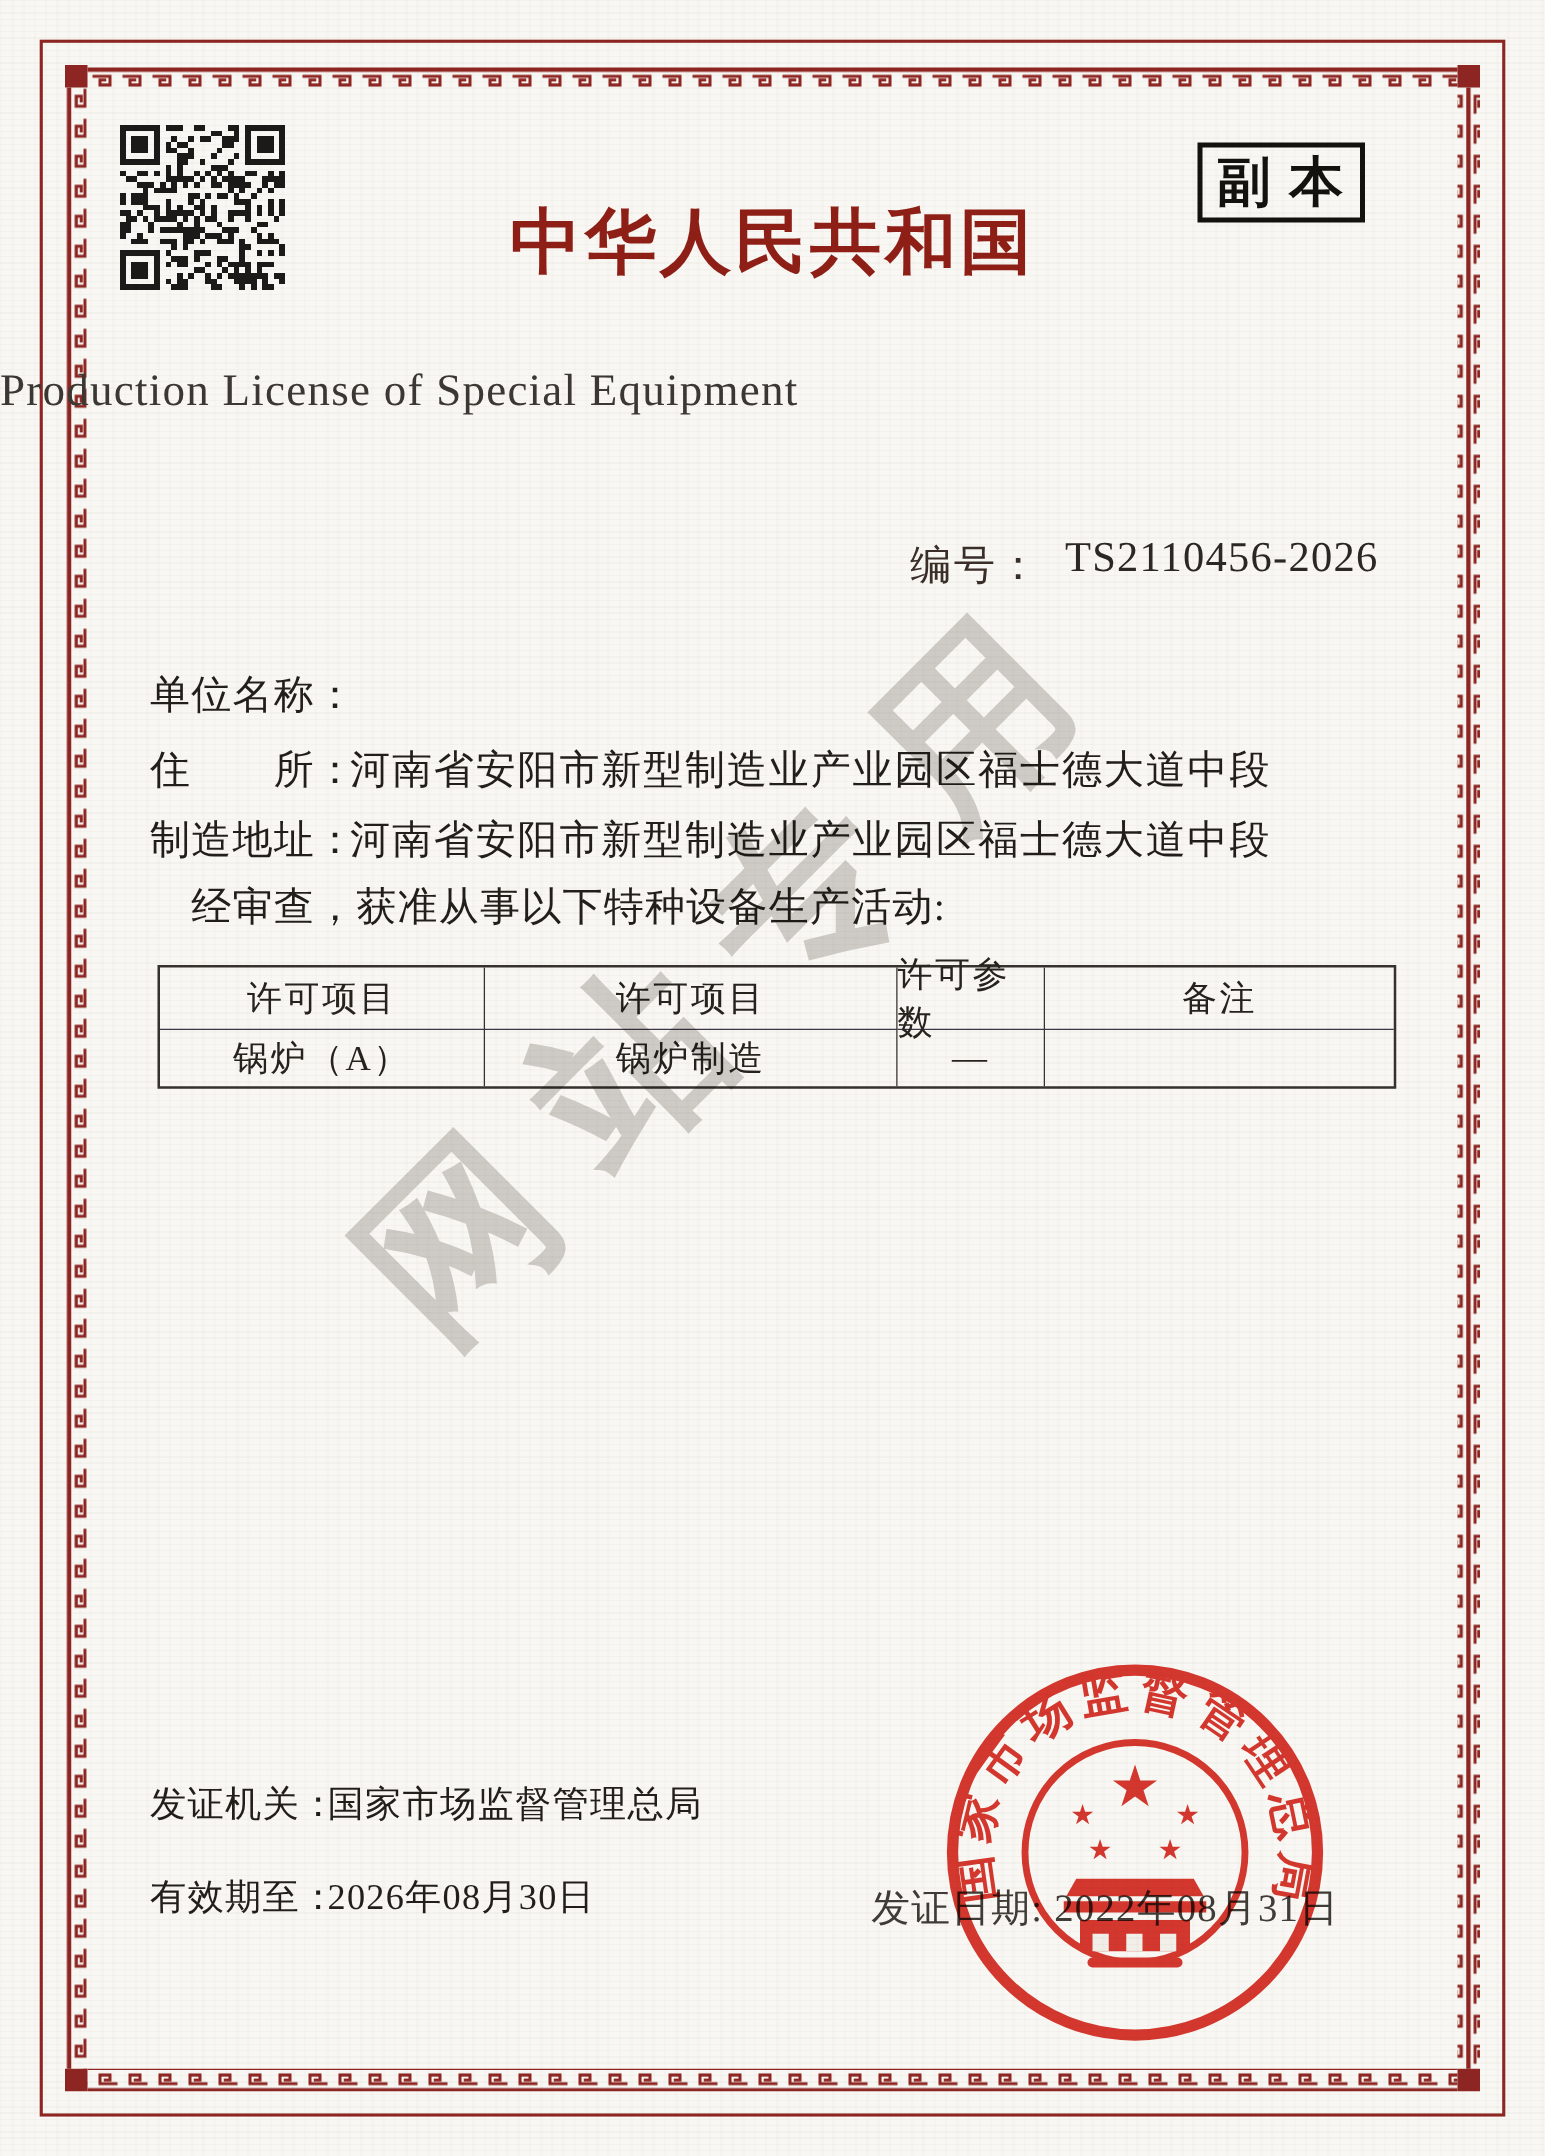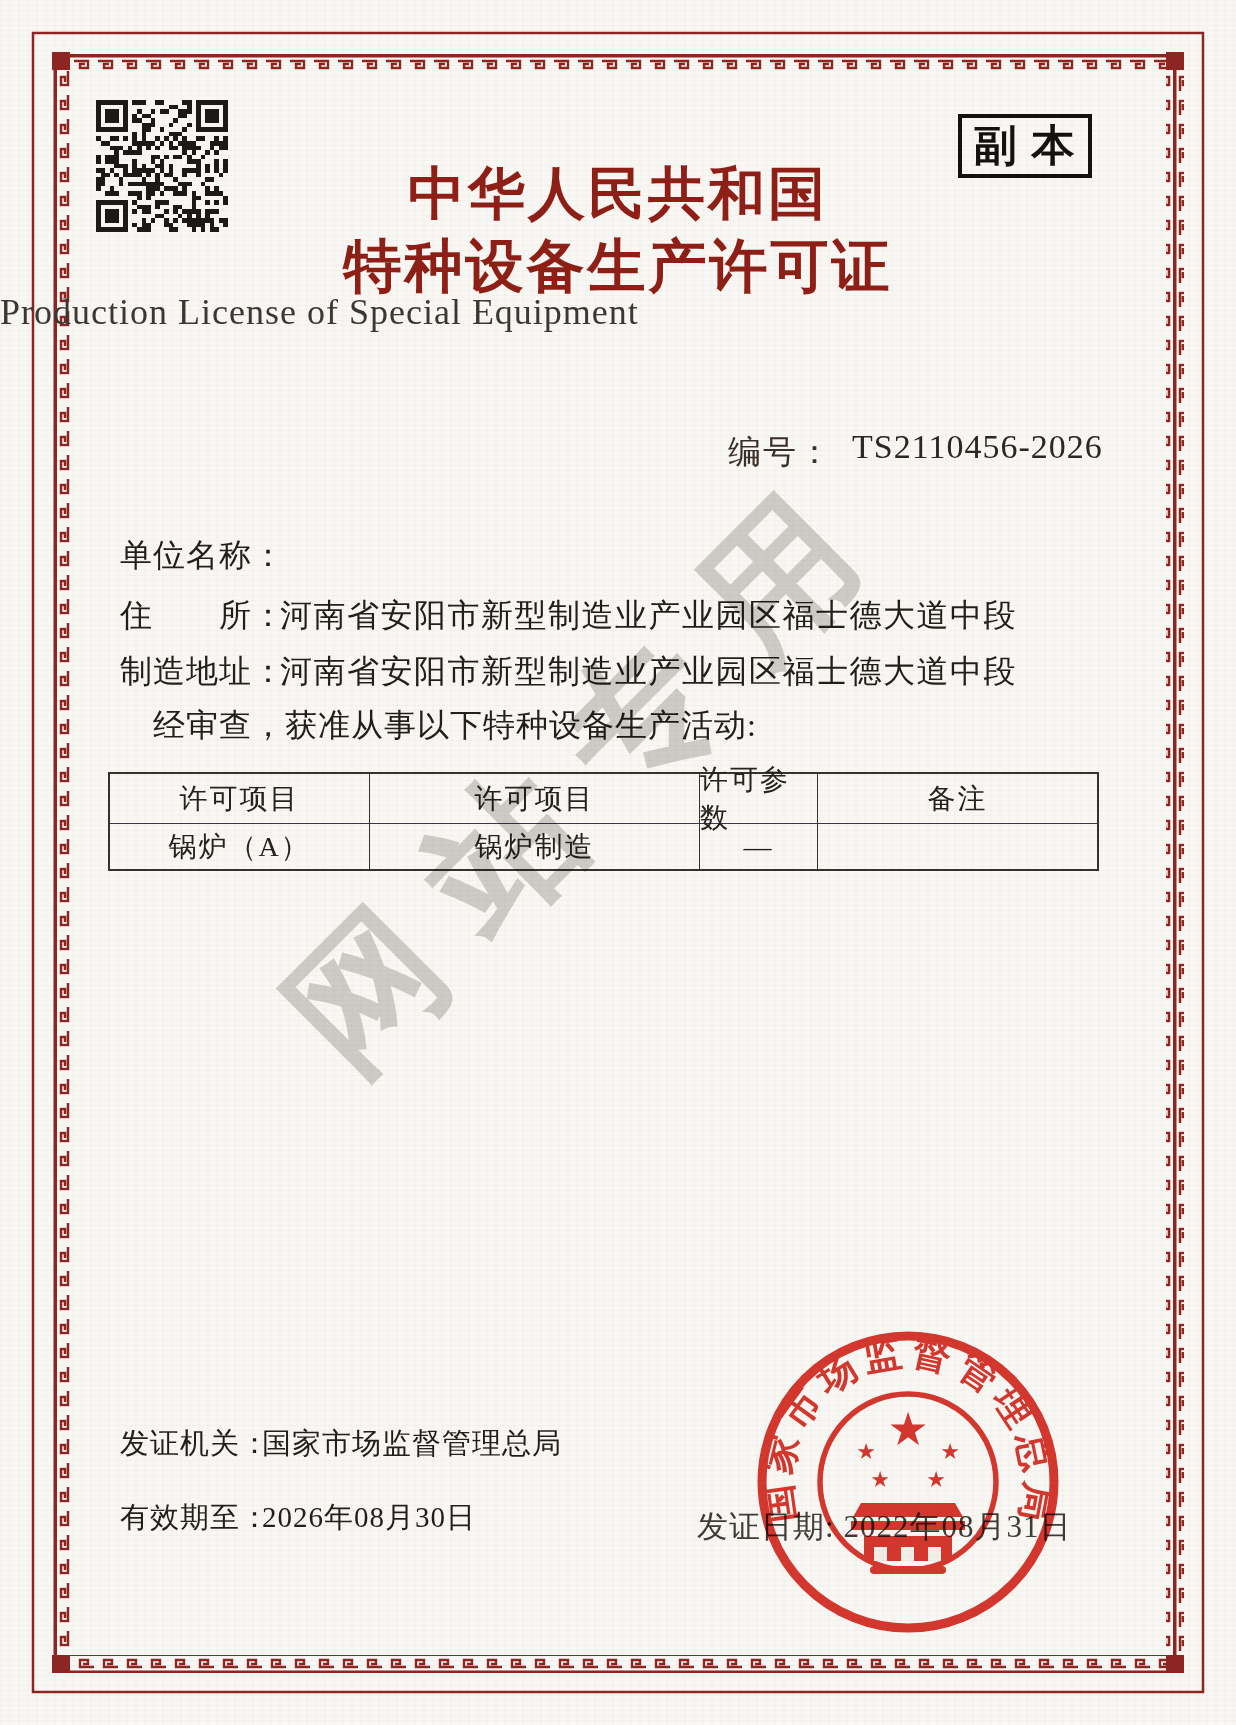--- a/index.html
+++ b/index.html
@@ -407,7 +407,6 @@
   <div class="badge">副 本</div>
 
   <div class="title-cn title-cn1">中华人民共和国</div>
-  <div class="title-cn title-cn2">特种设备生产许可证</div>
   <div class="title-en title-en1">Production License of Special Equipment</div>
 
   <div class="lic-label">编号：</div>

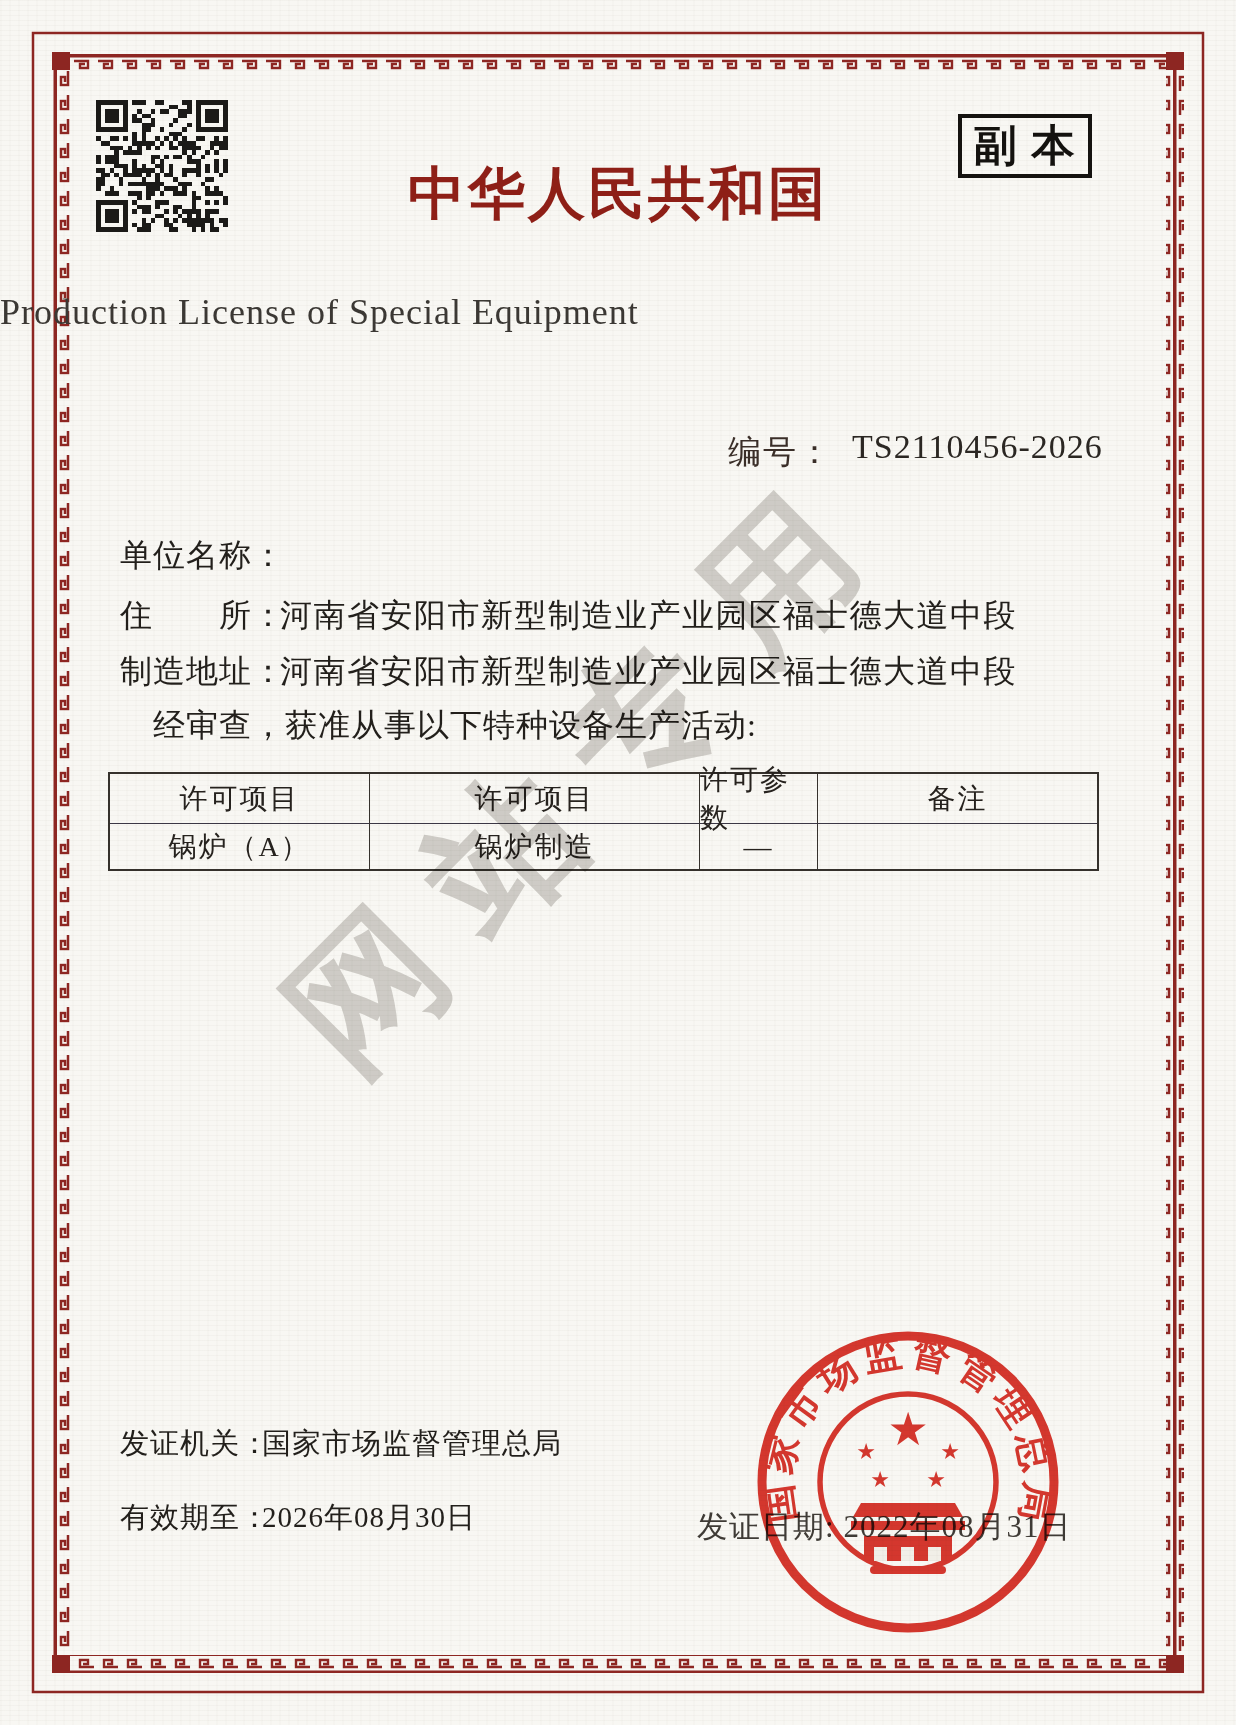--- a/index.html
+++ b/index.html
@@ -40,7 +40,7 @@
   .l-mfg  { top:650px; }
   .l-approve { left:153px; top:704px; }
   .ltable {
-    position:absolute; left:108px; top:772px; z-index:4;
+    position:absolute; left:126px; top:772px; z-index:4;
     display:grid; grid-template-columns:260px 330px 118px 279px;
     grid-template-rows:50px 45px;
     border:2.5px solid #35312c; background:rgba(255,255,255,0.0);

